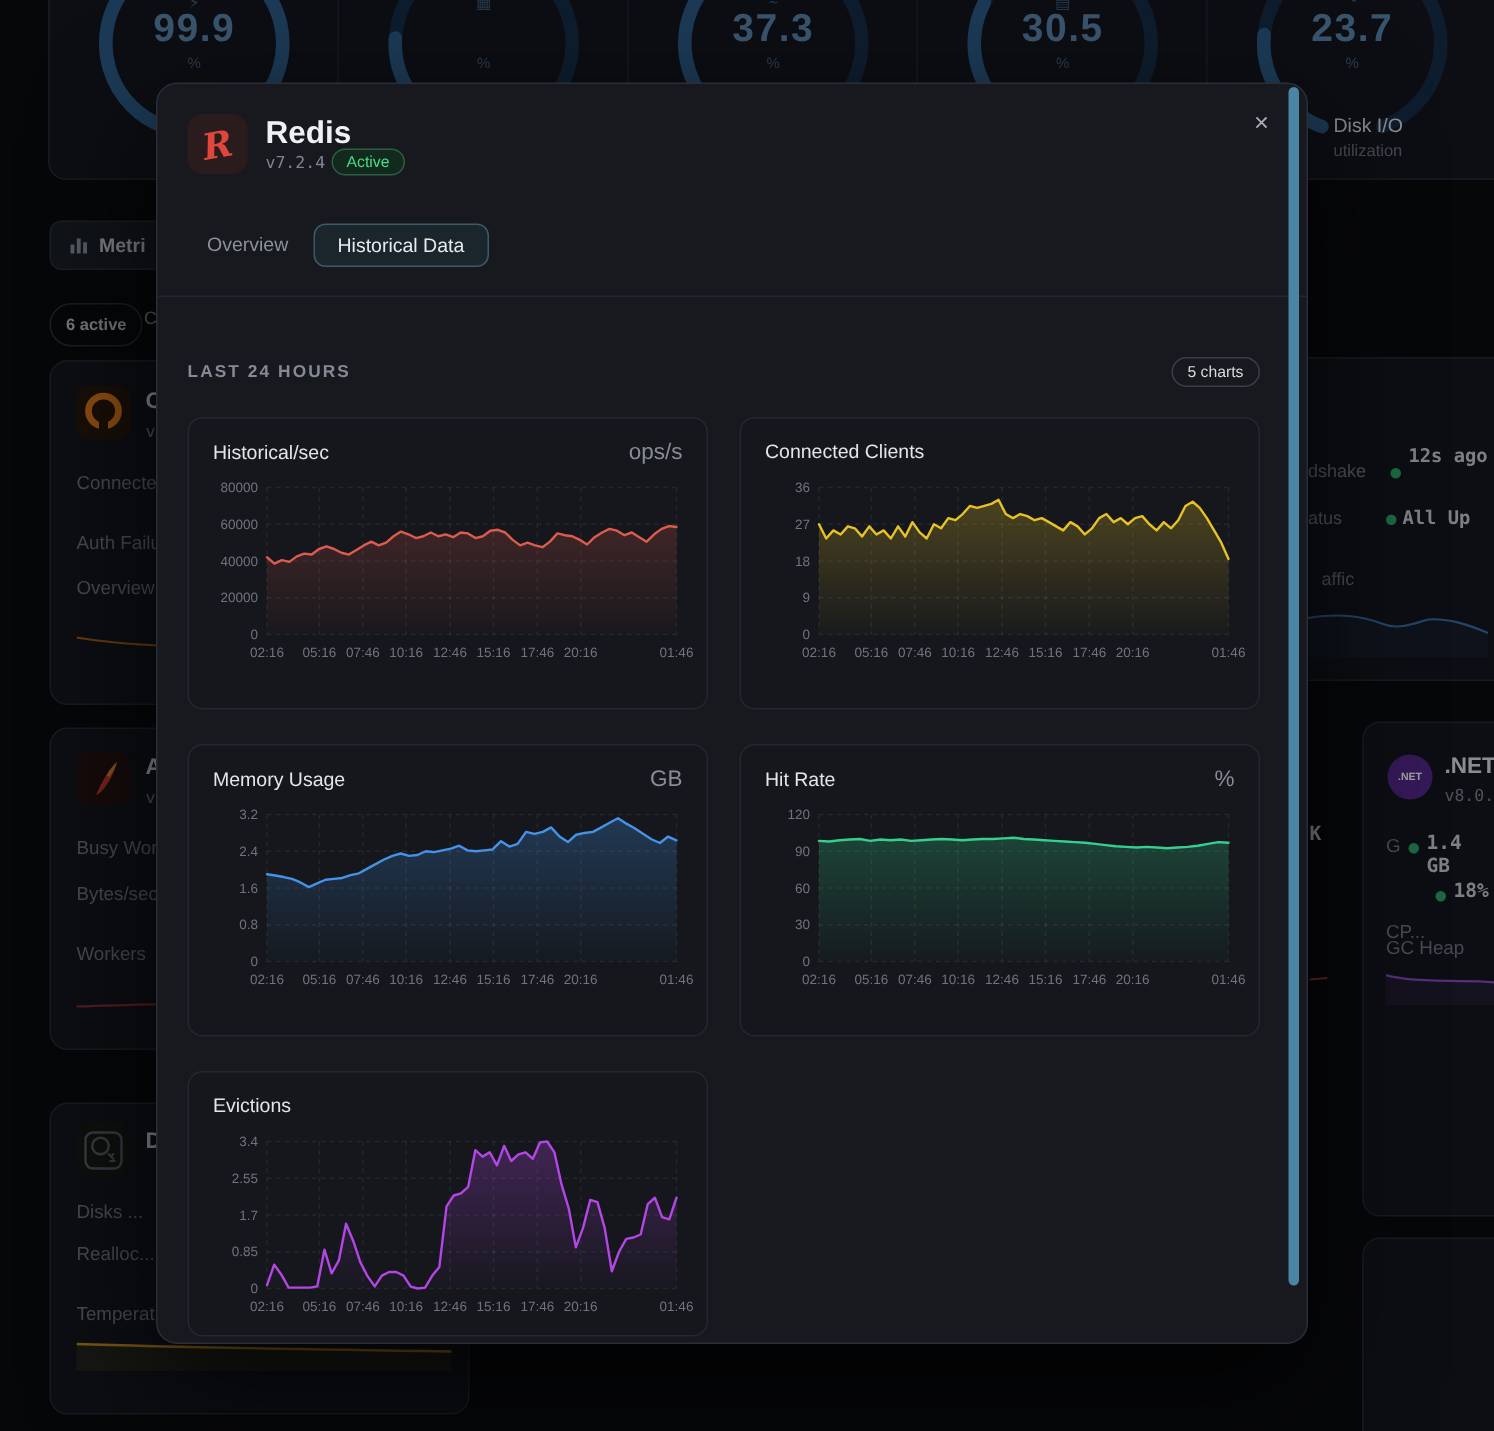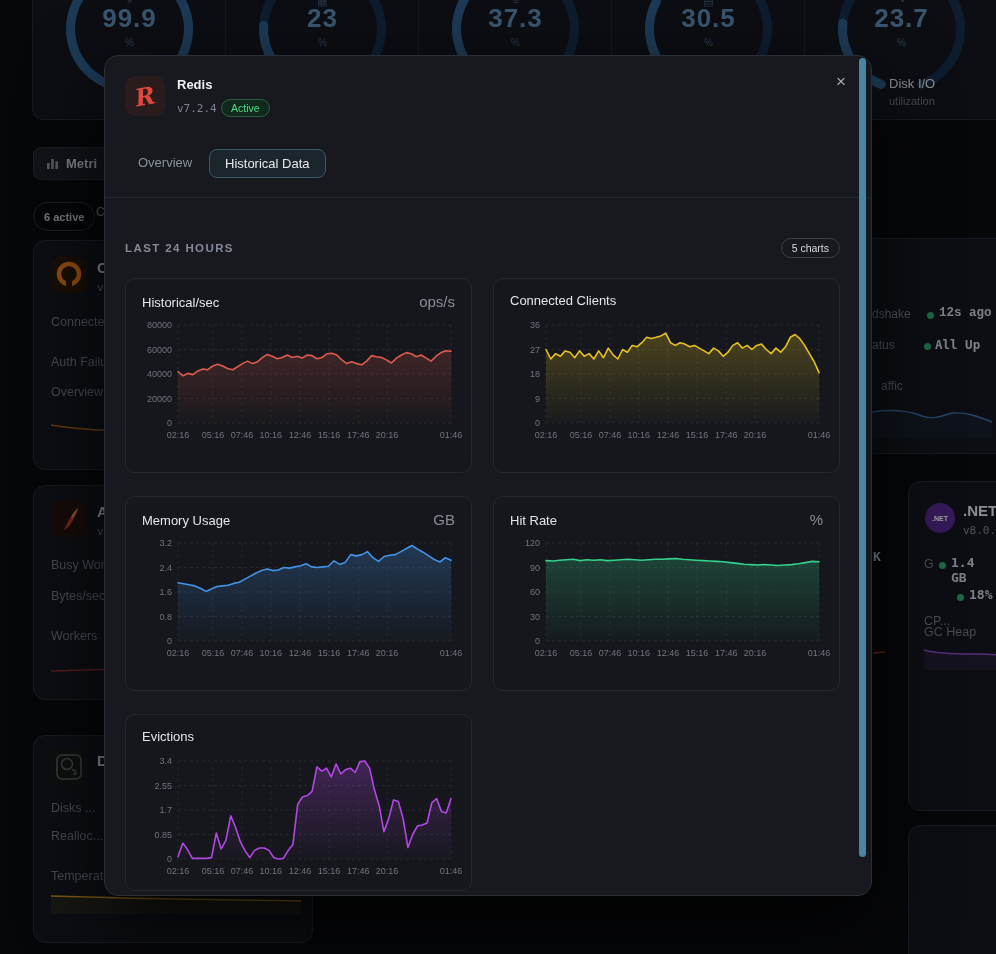--- a/index.html
+++ b/index.html
@@ -100,7 +100,6 @@
             <path d="M76.3 111.4 A59 59 0 0 1 37.6 52.3" fill="none" stroke="#2e5e8c" stroke-width="9" stroke-linecap="round"></path>
           </svg>
         <div class="gicon">▦</div>
-        <div class="gval">23</div>
         <div class="gpct">%</div>
       </div>
       <div class="gcell">

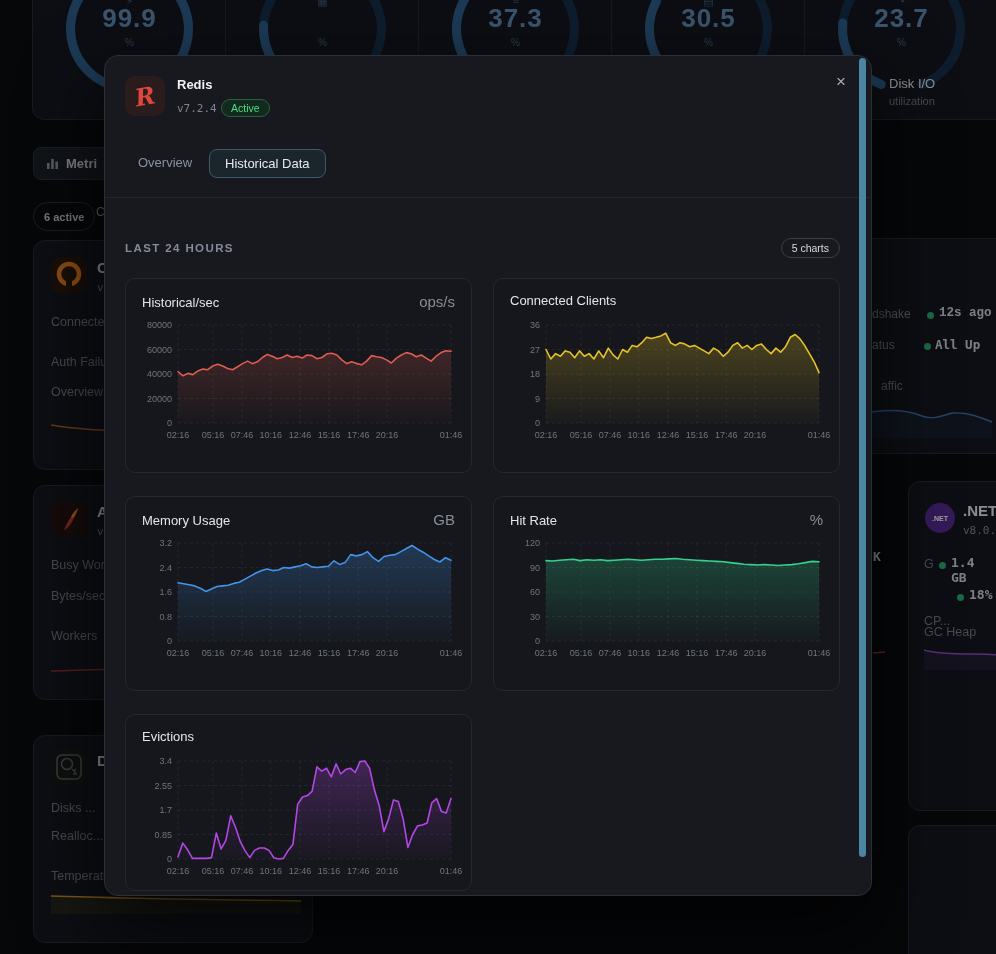--- a/index.html
+++ b/index.html
@@ -51,7 +51,7 @@
   .m-icon { position:absolute; left:20px; top:20px; width:40px; height:40px; border-radius:10px; background:#2a1c1d;
     display:flex; align-items:center; justify-content:center; }
   .m-icon b { color:#e0473c; font-size:24px; font-style:italic; transform:rotate(-10deg); font-family:"DejaVu Serif",serif; }
-  .m-title { position:absolute; left:72px; top:21px; font-size:13px; font-weight:bold; color:#eef1f4; }
+  .m-title { position:absolute; left:72px; top:21px; font-size:21px; font-weight:bold; color:#eef1f4; }
   .m-ver { position:absolute; left:72px; top:46px; font-size:11px; color:#7e848e; font-family:"DejaVu Sans Mono",monospace; }
   .m-badge { position:absolute; left:116px; top:43px; padding:2px 9px; border-radius:999px; font-size:10.5px;
     color:#4cdd87; border:1px solid #2c5e41; background:#12291d; }

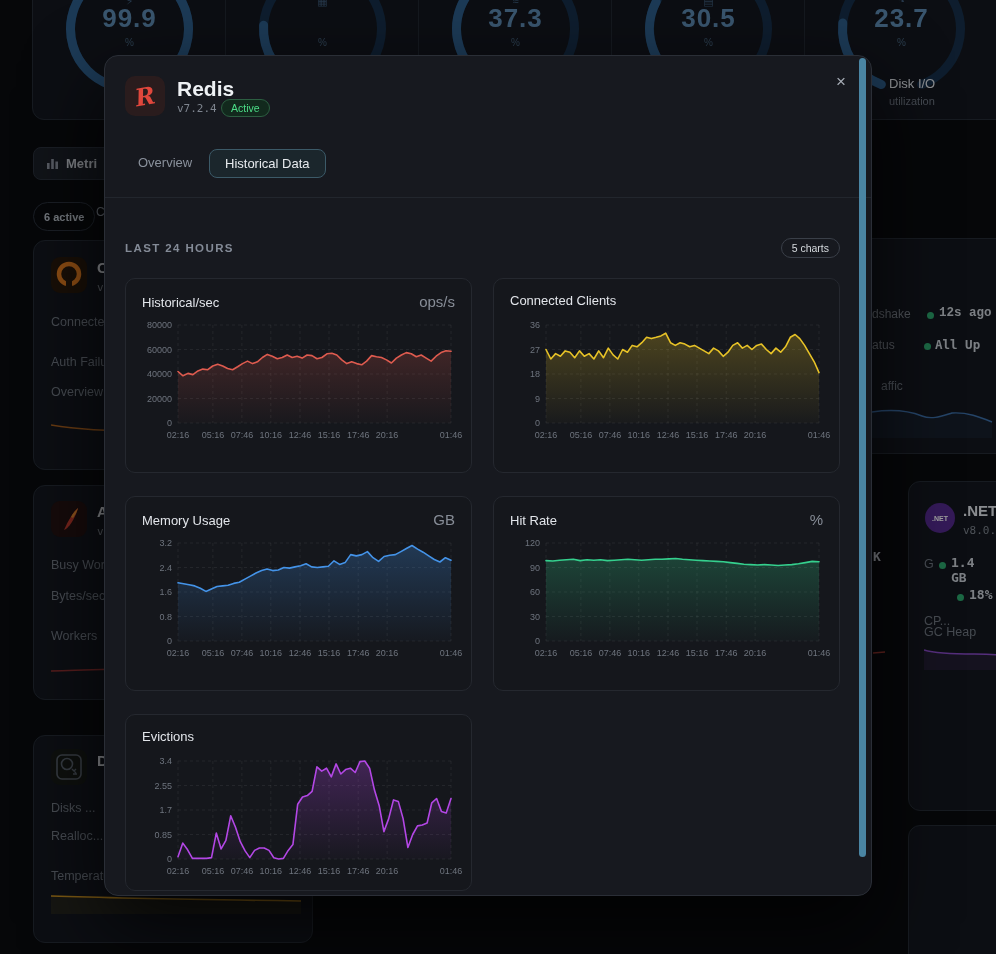--- a/index.html
+++ b/index.html
@@ -201,7 +201,7 @@
     <div class="panel" style="left:620px;top:238px;width:390px;height:216px;"></div>
     <div class="abs frag-label" style="left:872px;top:307px;">dshake</div>
     <div class="abs frag-dot" style="left:927px;top:312px;"></div>
-    <div class="abs frag-val" style="left:939px;top:306px;font-family:Liberation Mono, monospace;">12s ago</div>
+    <div class="abs frag-val" style="left:939px;top:296px;">12s ago</div>
     <div class="abs frag-label" style="left:872px;top:338px;">atus</div>
     <div class="abs frag-dot" style="left:924px;top:343px;"></div>
     <div class="abs frag-val" style="left:935px;top:337px;">All Up</div>

